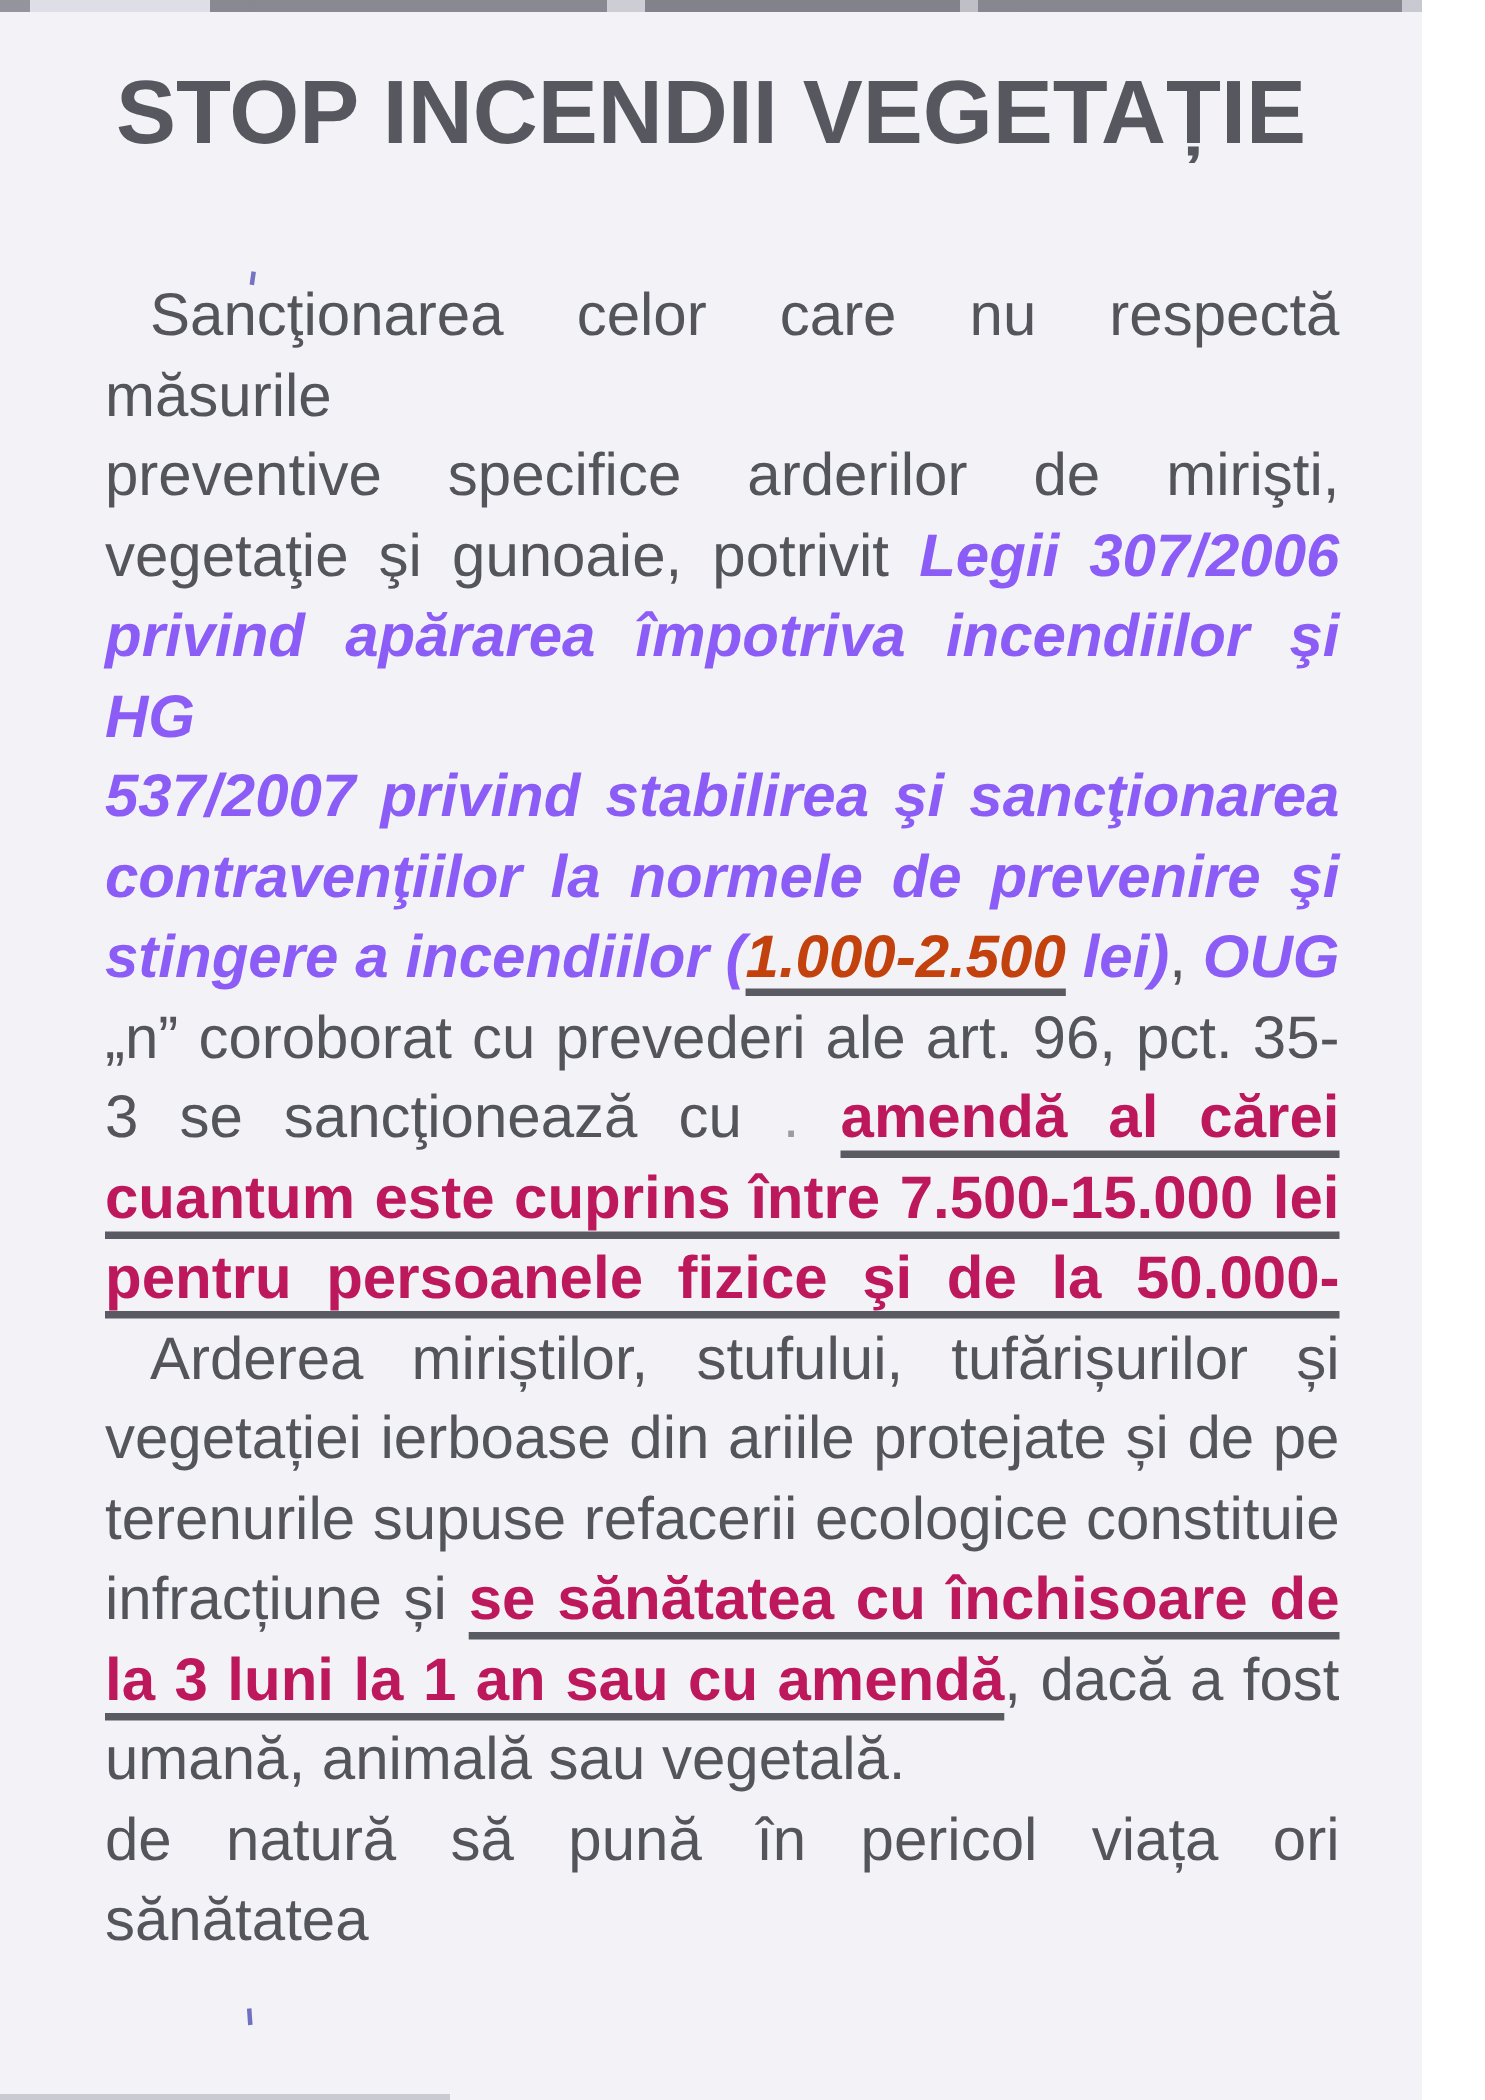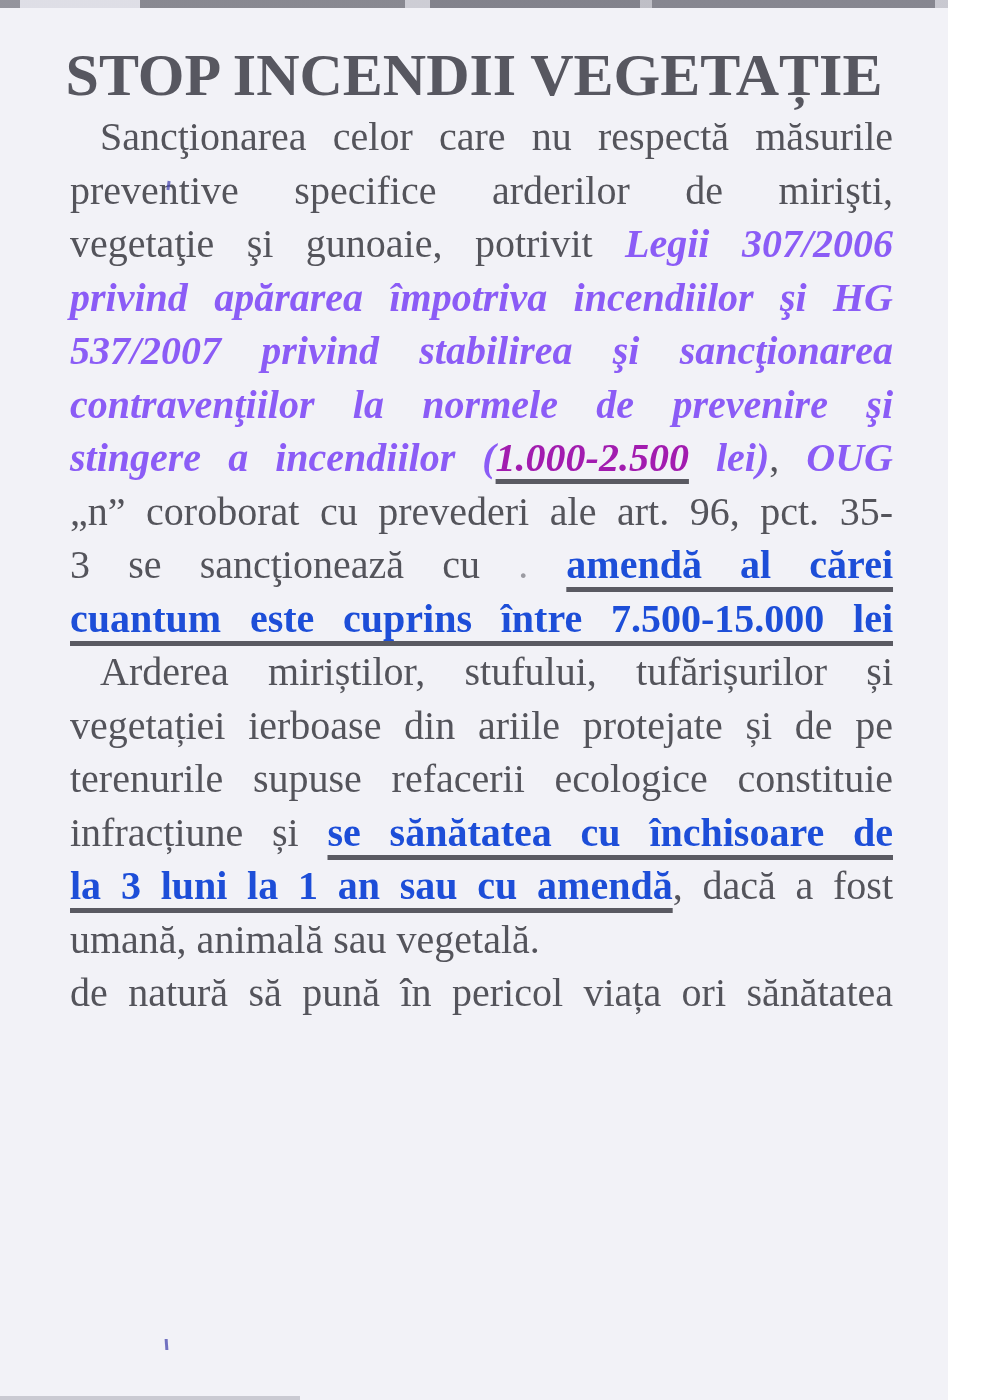--- a/index.html
+++ b/index.html
@@ -7,7 +7,7 @@
     position:relative;
     width:948px; height:1400px;
     background:#f2f2f7;
-    font-family:Liberation Serif, serif;
+    font-family:Liberation Sans, sans-serif;
     overflow:hidden;
   }
   

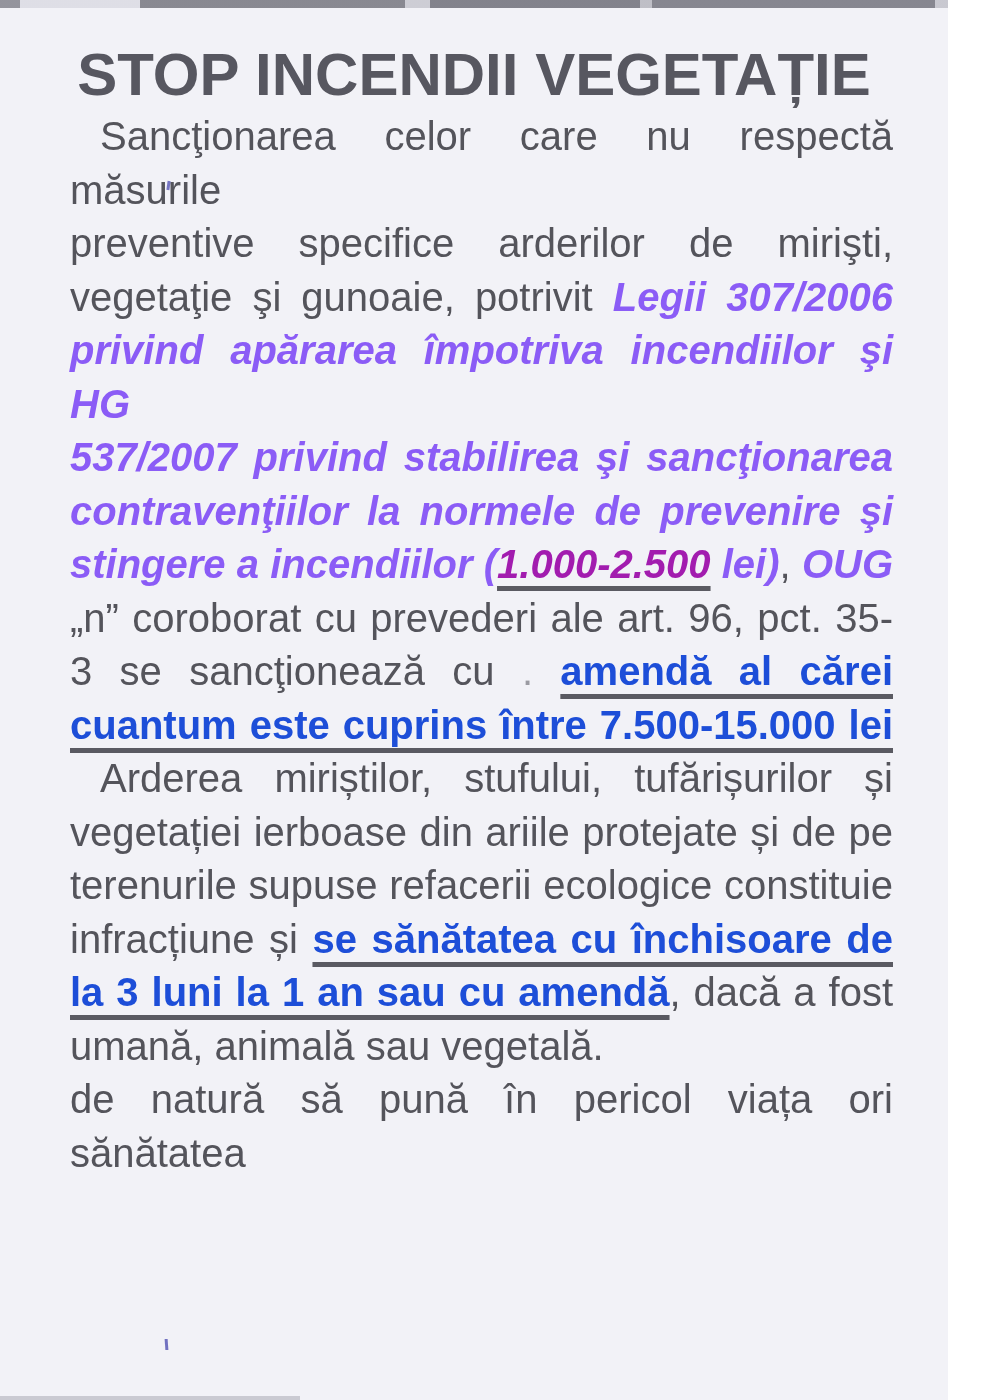--- a/index.html
+++ b/index.html
@@ -34,6 +34,7 @@
     letter-spacing:0px;
   }
   .doc-body {
+    margin-top:74px;
     padding:0 55px 0 70px;
   }
   .line {

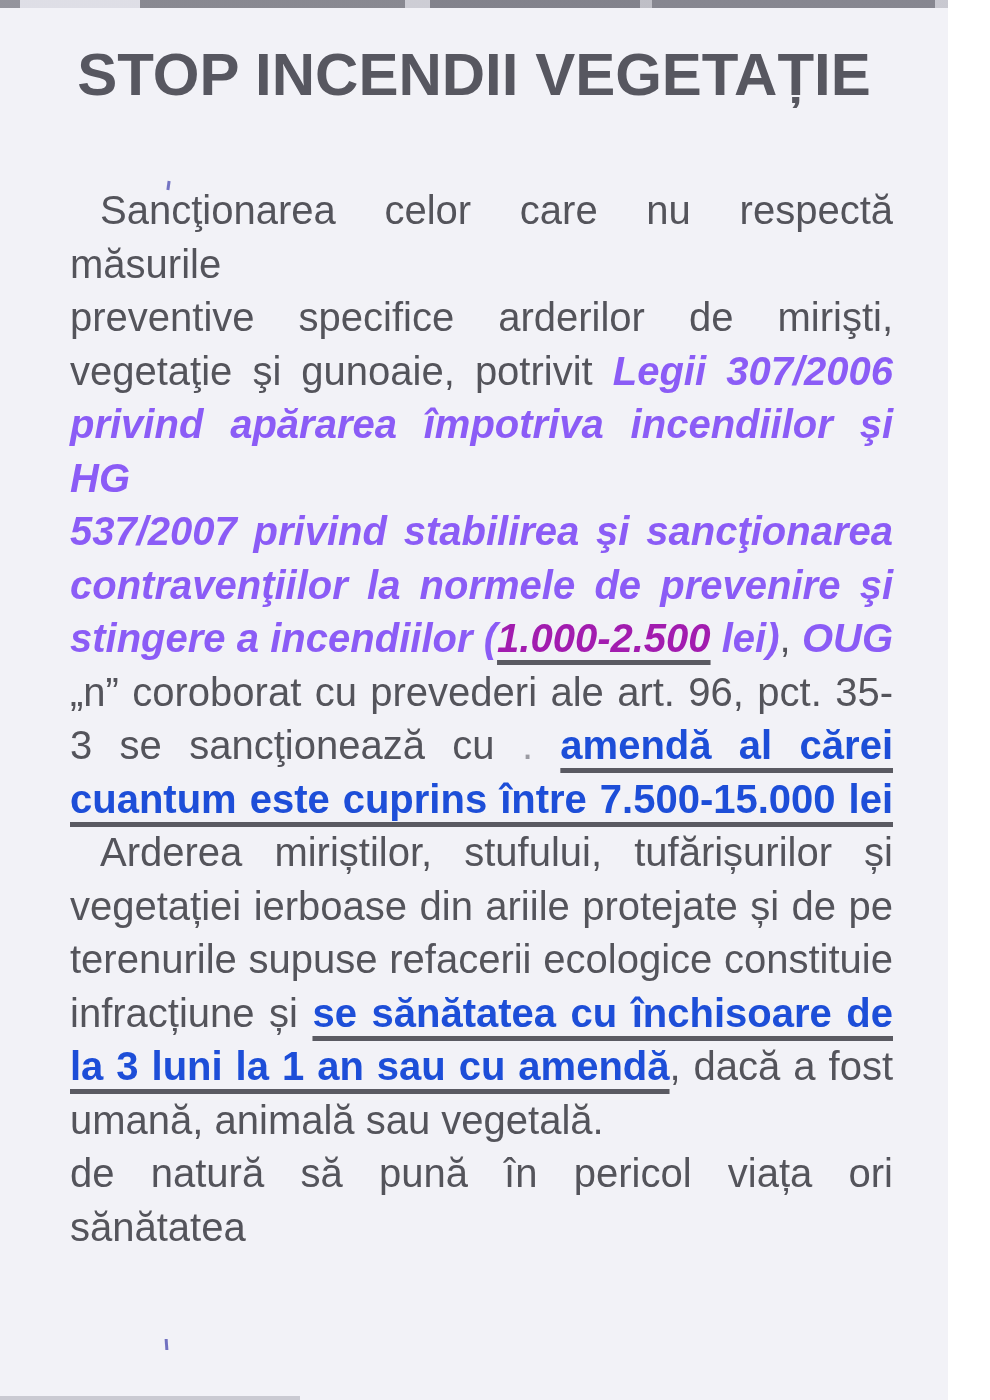--- a/index.html
+++ b/index.html
@@ -58,7 +58,7 @@
     text-decoration-color:#5a5a62;
   }
   .seg-biu {
-    font-weight:bold; font-style:italic; color:#a21caf;
+    font-weight:bold; font-style:italic; color:#c2410c;
     text-decoration:underline;
     text-decoration-thickness:5px;
     text-underline-offset:8px;

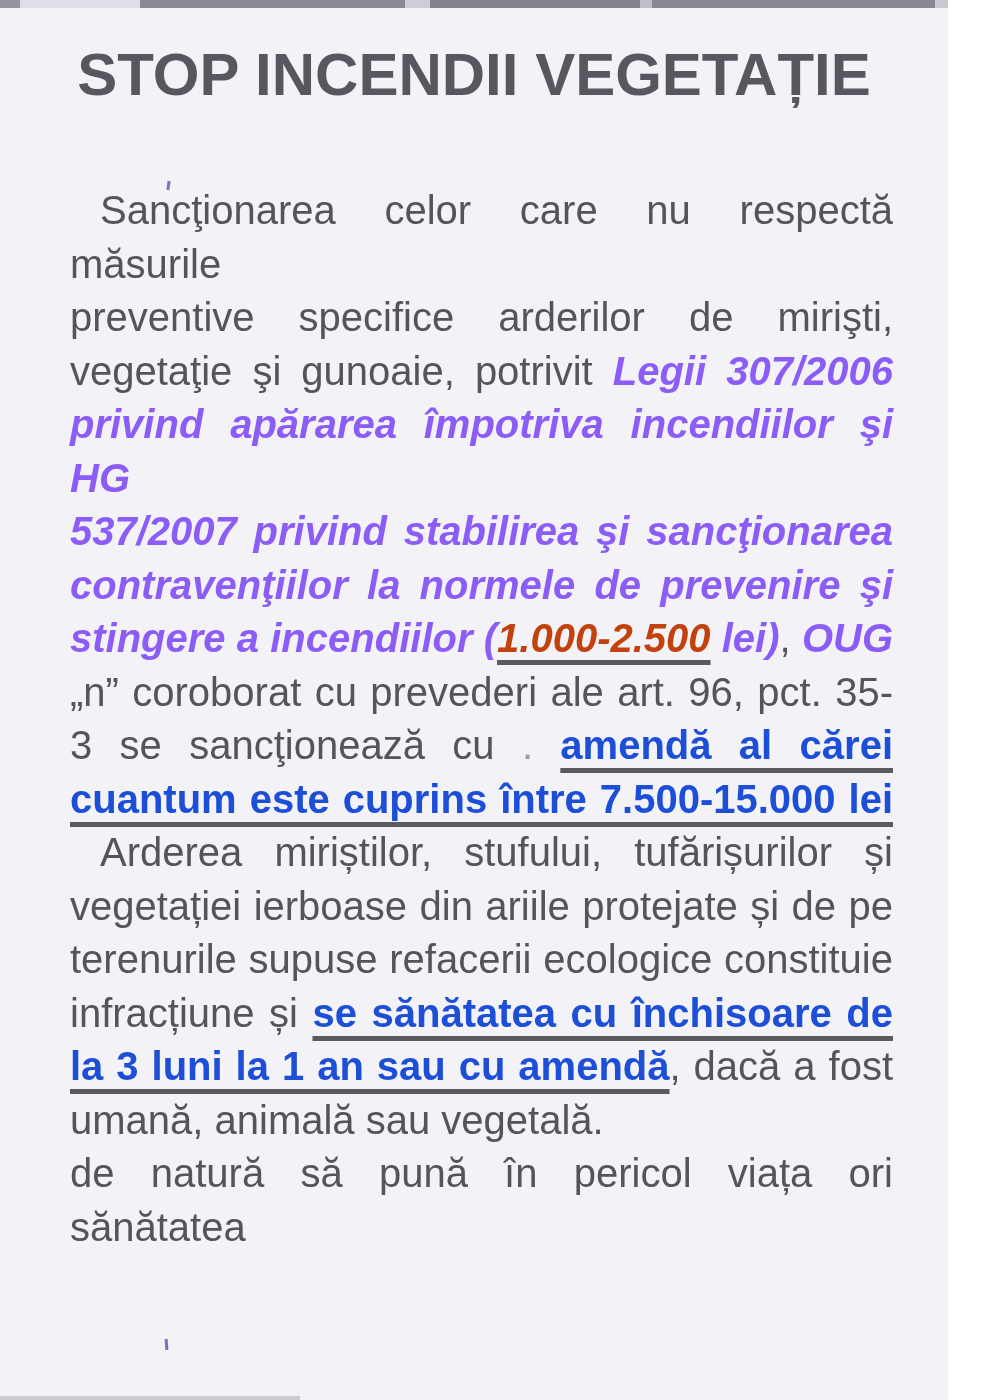--- a/index.html
+++ b/index.html
@@ -51,7 +51,7 @@
     font-weight:bold; font-style:italic; color:#8b5cf6;
   }
   .seg-bu {
-    font-weight:bold; color:#1d4ed8;
+    font-weight:bold; color:#be185d;
     text-decoration:underline;
     text-decoration-thickness:5px;
     text-underline-offset:9px;

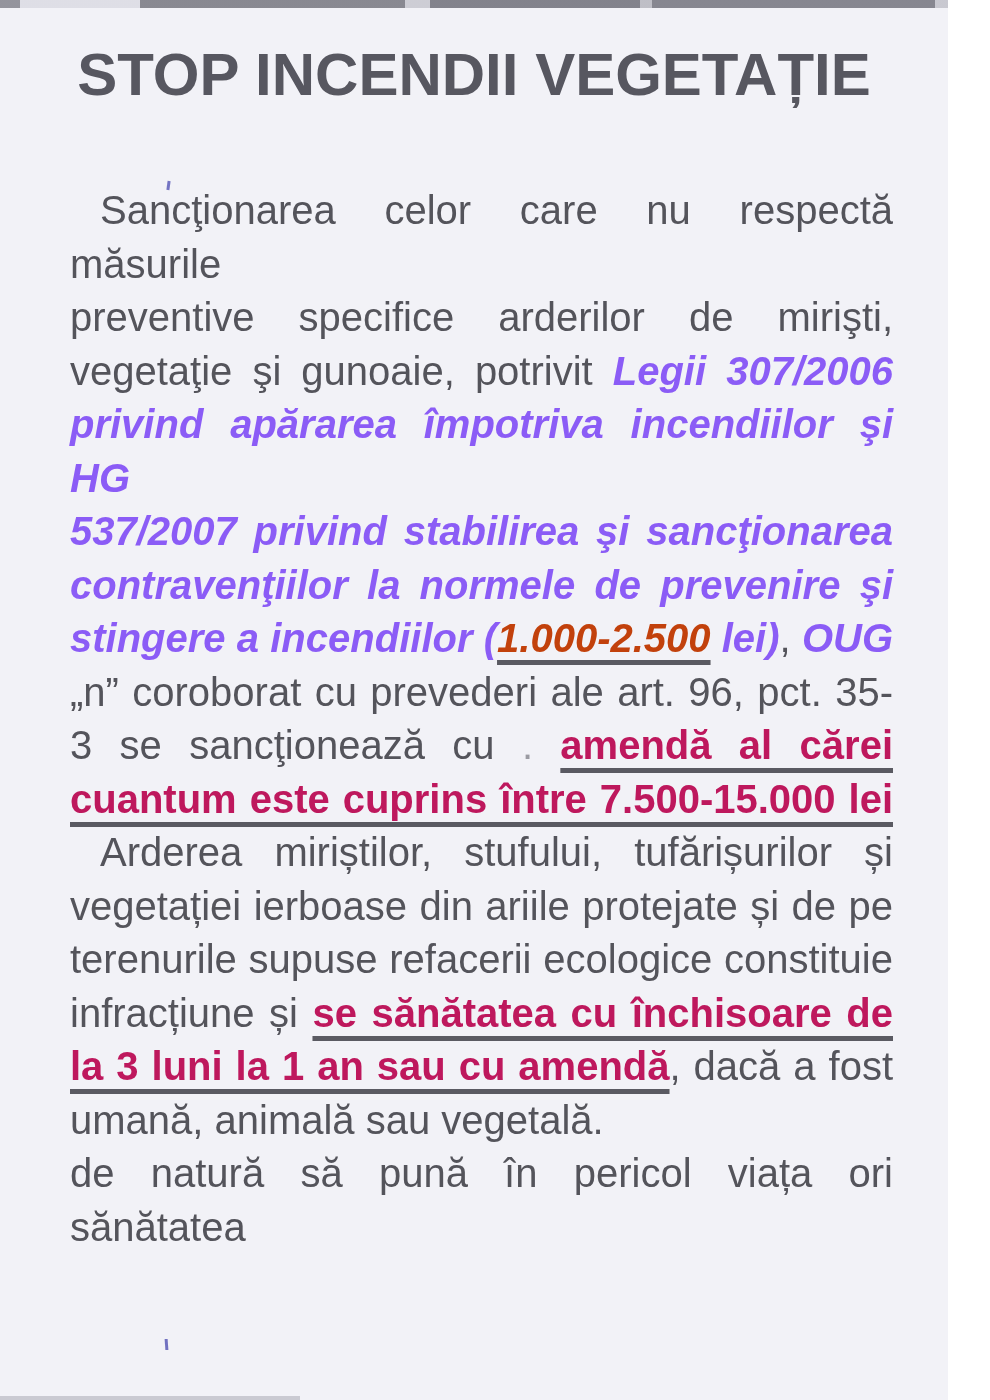--- a/index.html
+++ b/index.html
@@ -91,6 +91,7 @@
       <div class="line"><span class="seg-r">„n” coroborat cu prevederi ale art. 96, pct. 35-</span></div>
       <div class="line"><span class="seg-r">3 se sancţionează cu </span><span class="seg-faint">. </span><span class="seg-bu">amendă al cărei</span></div>
       <div class="line"><span class="seg-bu">cuantum este cuprins între 7.500-15.000 lei</span></div>
+      <div class="line"><span class="seg-bu">pentru persoanele fizice şi de la 50.000-</span></div>
       <div class="line indent"><span class="seg-r">Arderea miriștilor, stufului, tufărișurilor și</span></div>
       <div class="line"><span class="seg-r">vegetației ierboase din ariile protejate și de pe</span></div>
       <div class="line"><span class="seg-r">terenurile supuse refacerii ecologice constituie</span></div>

